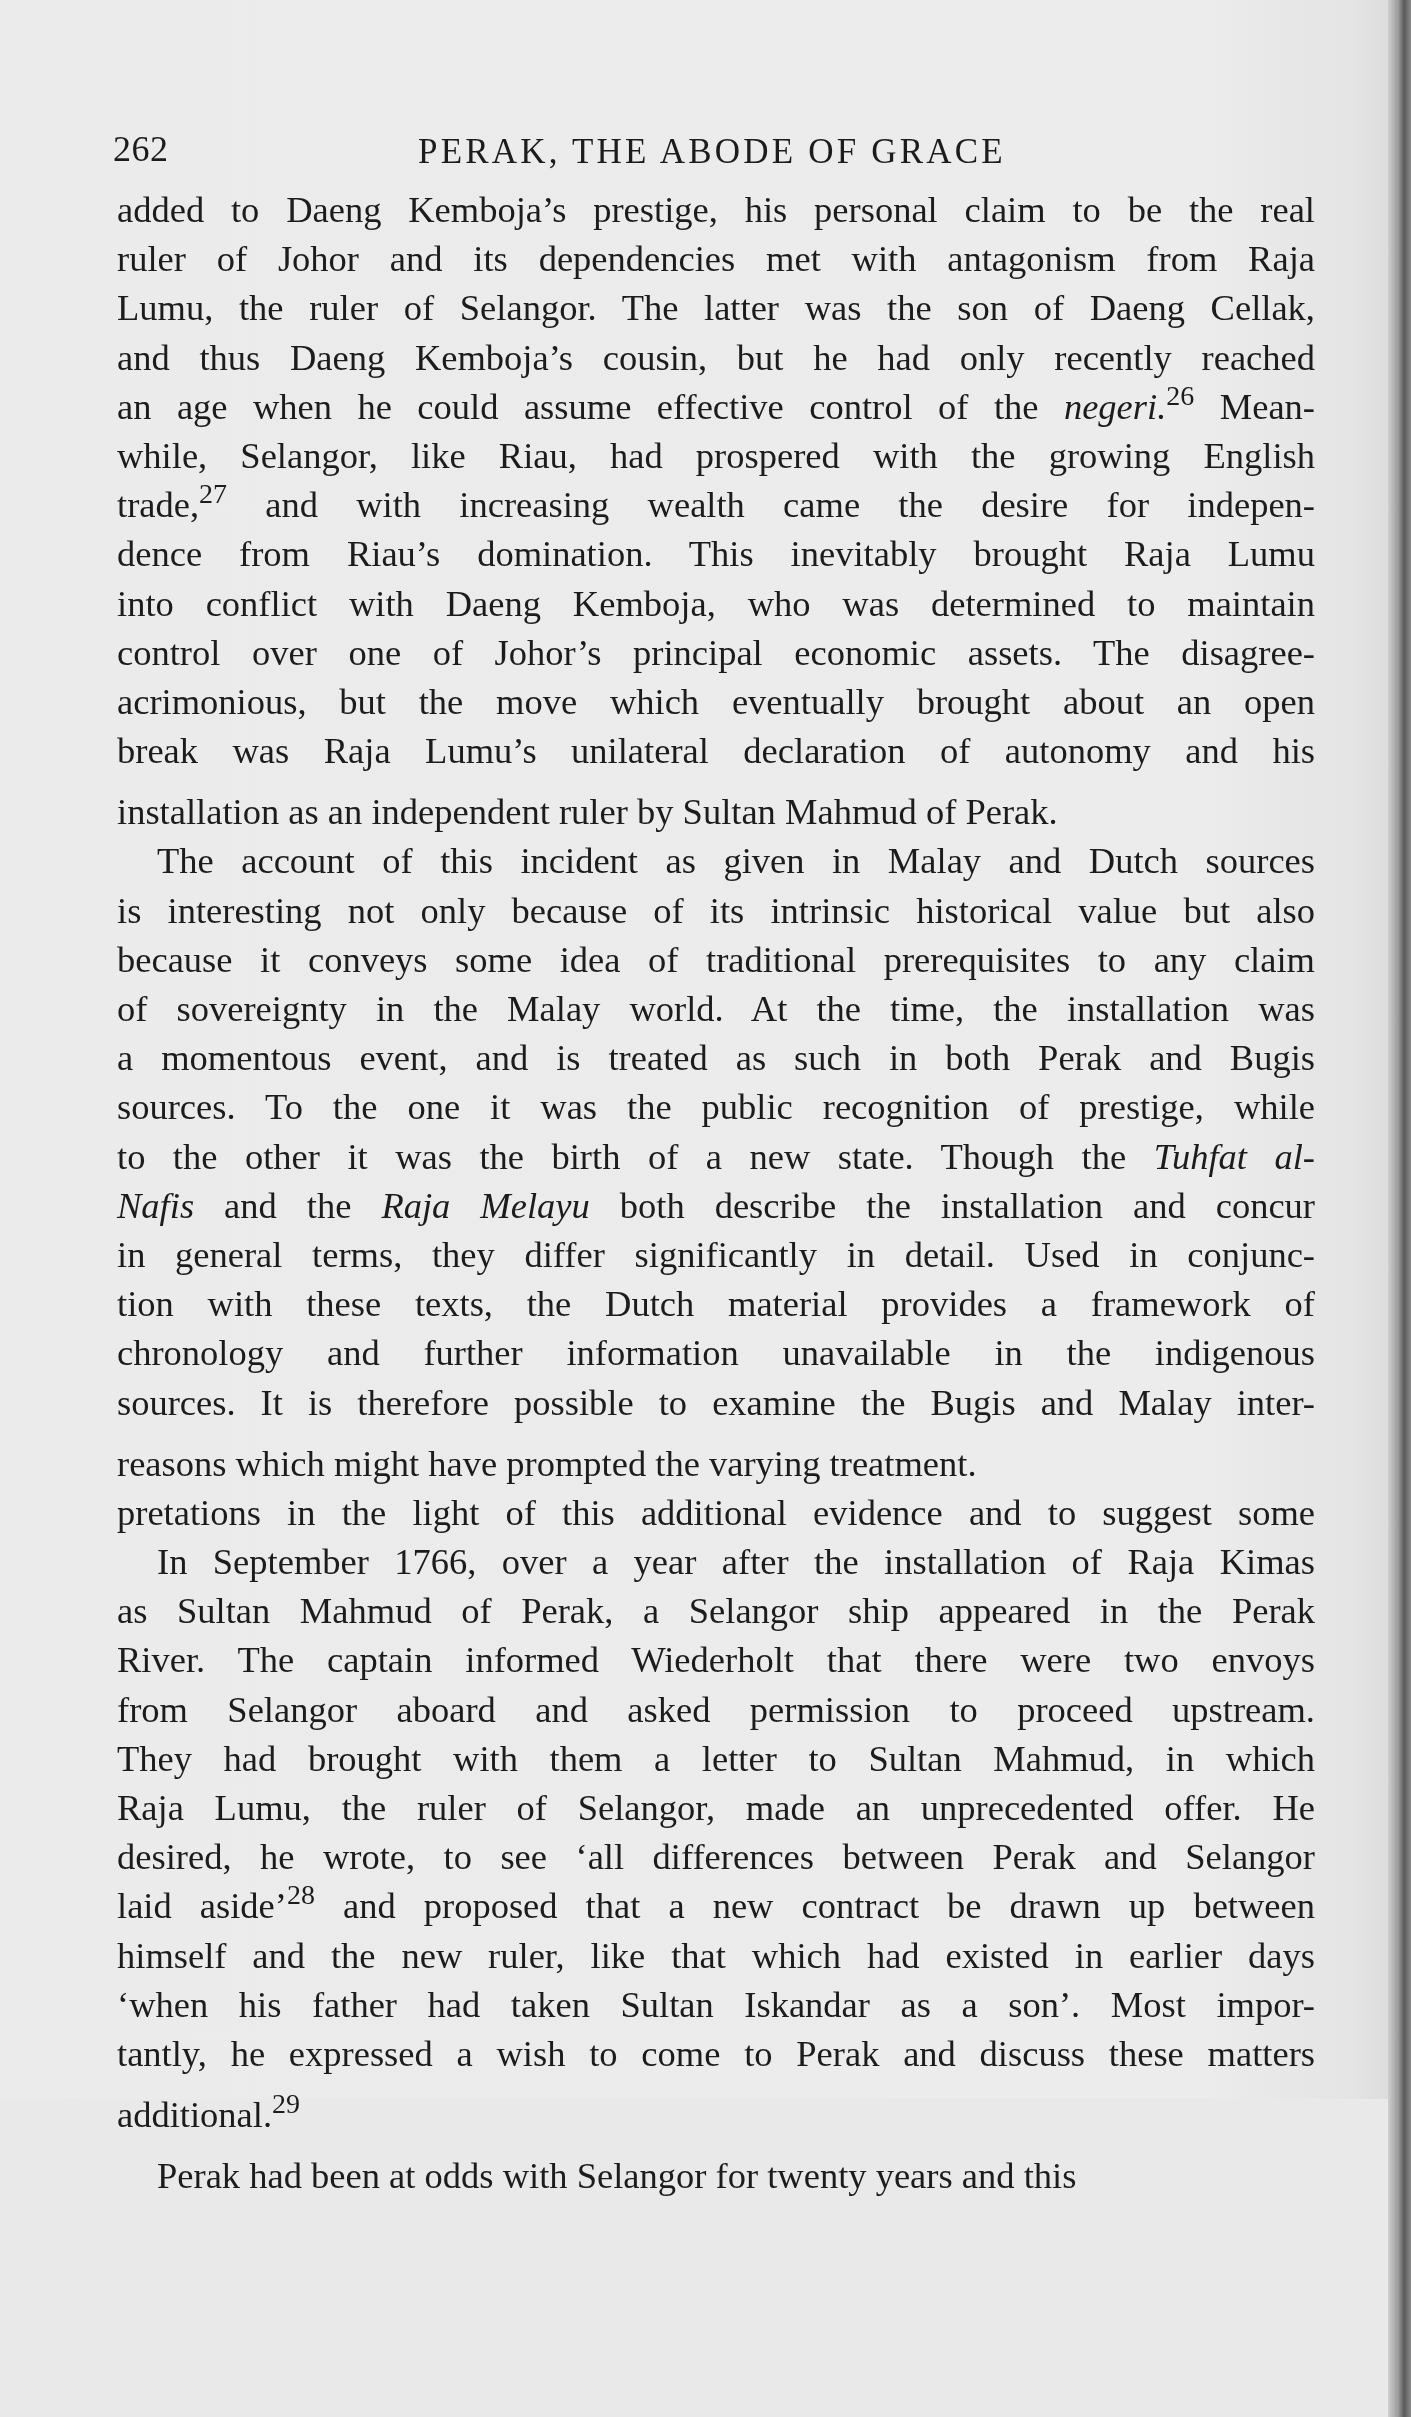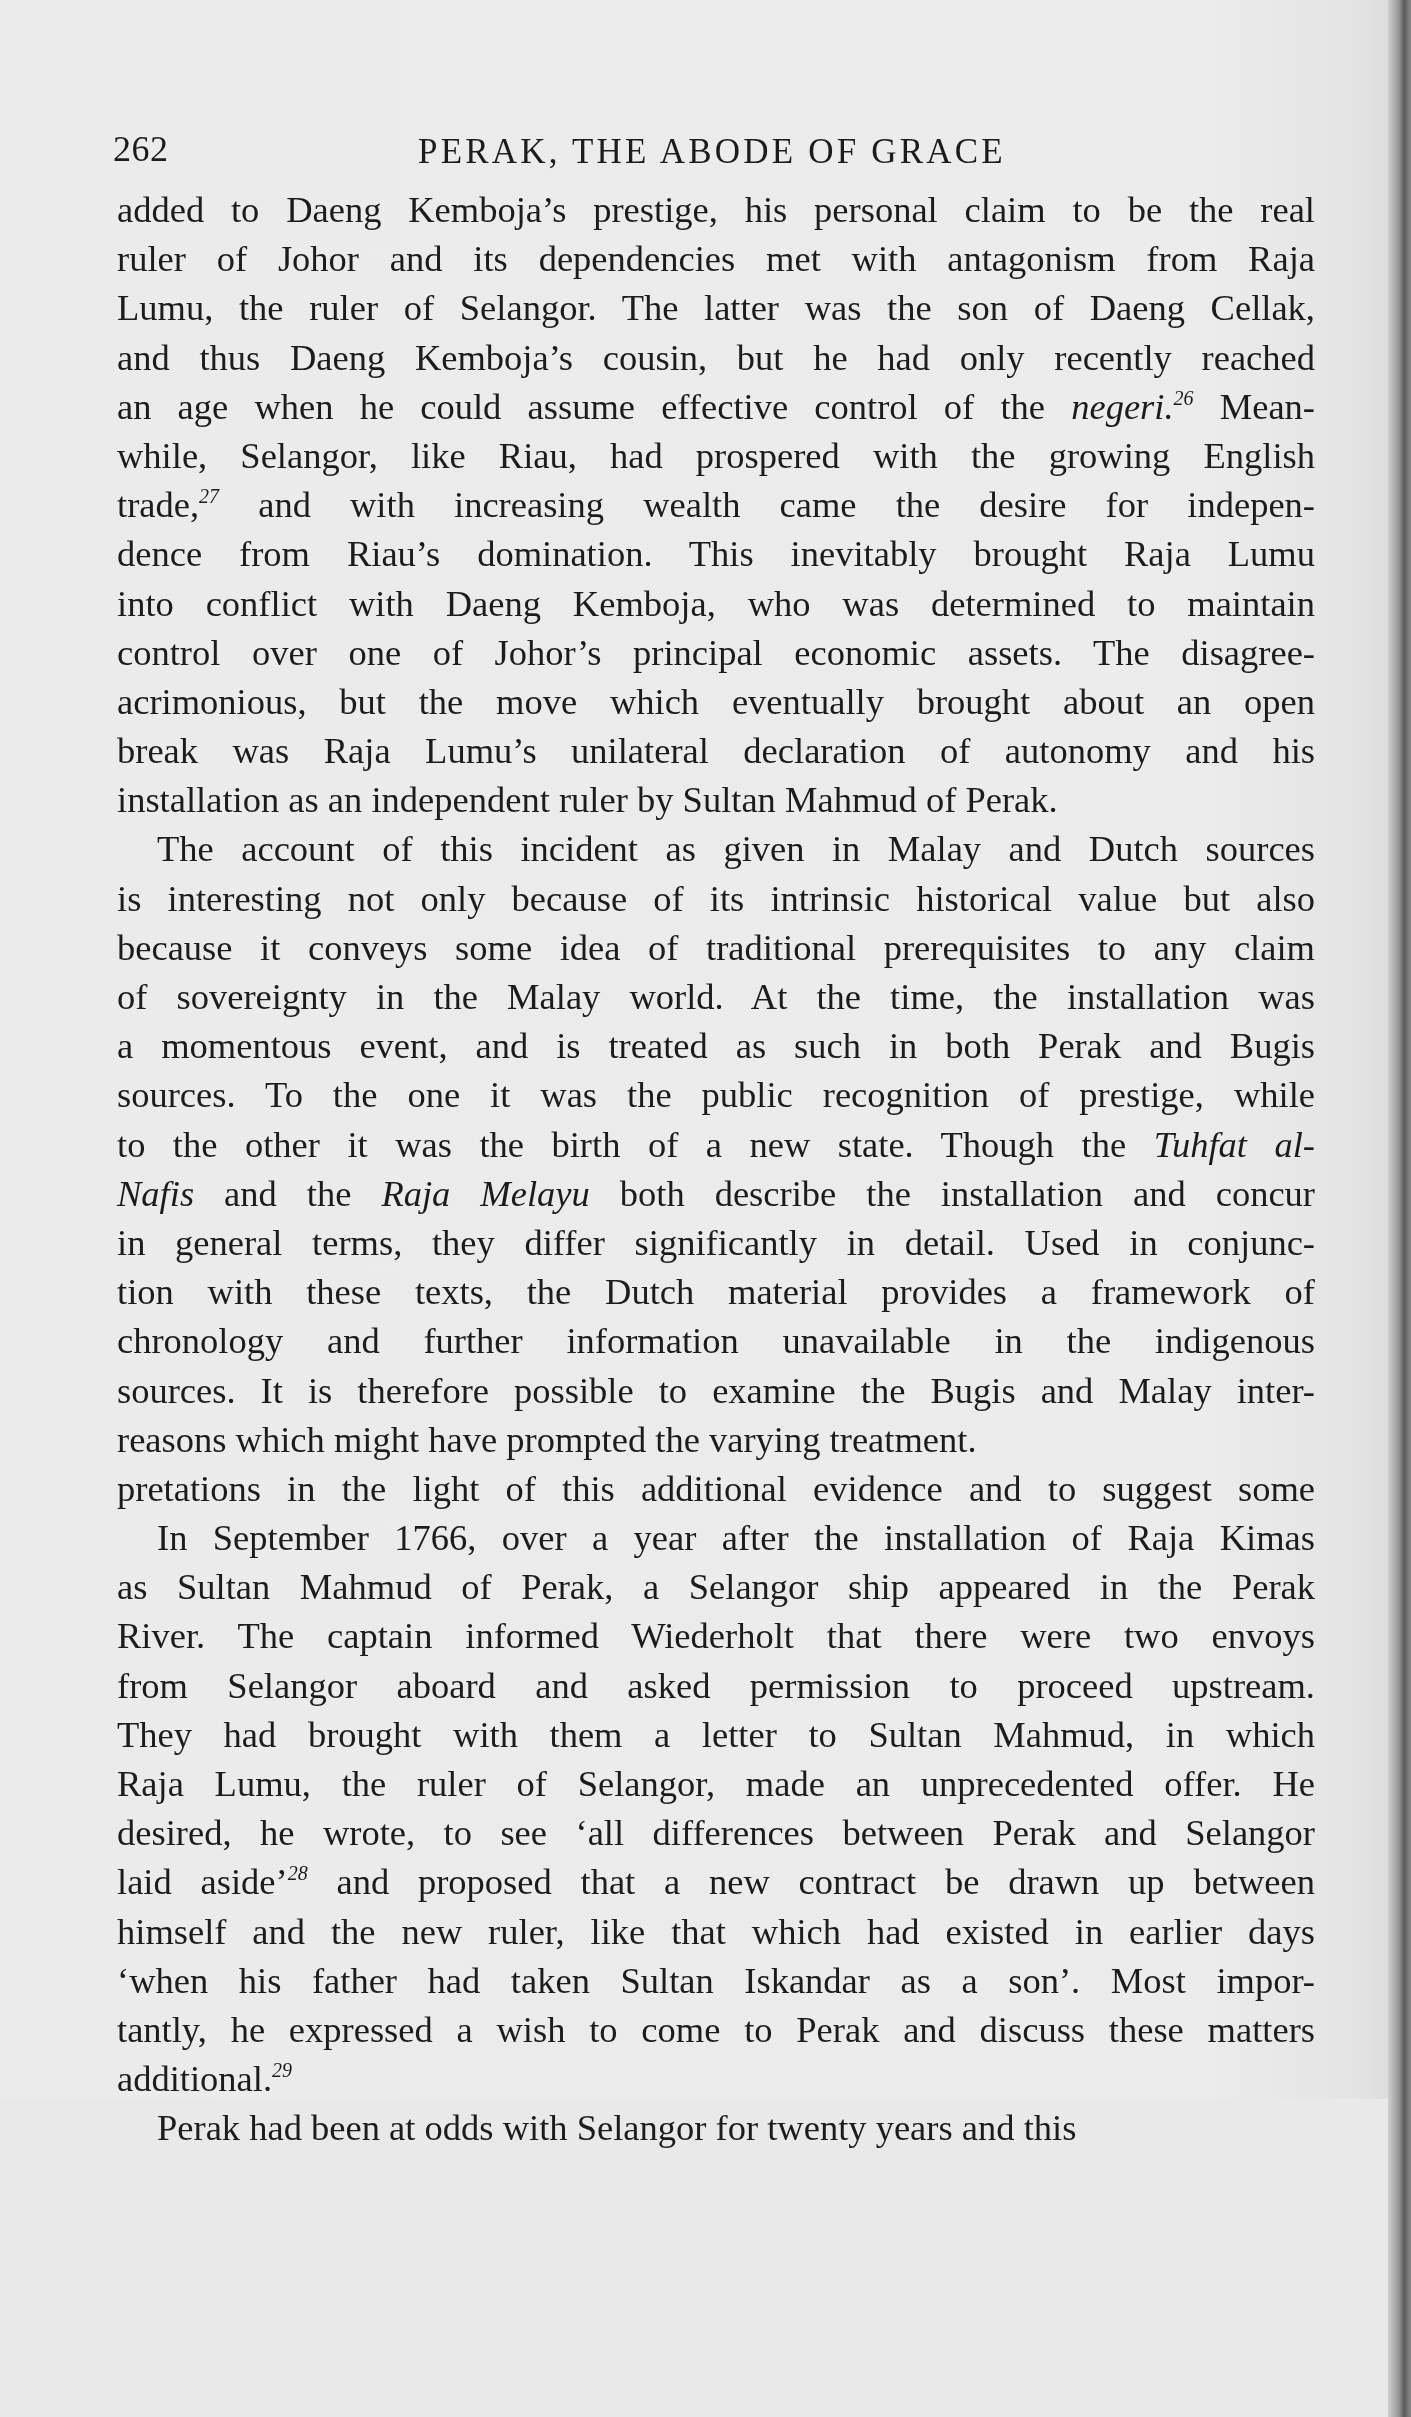--- a/index.html
+++ b/index.html
@@ -57,7 +57,7 @@
   }
   .line.last { text-align-last: left; }
   .line.indent { padding-left: 40px; }
-  sup { font-size: 20px; line-height: 0; vertical-align: 14px; font-style: italic; }
+  sup { font-size: 28px; line-height: 0; vertical-align: 14px; }
   i { font-style: italic; }
 </style>
 </head>

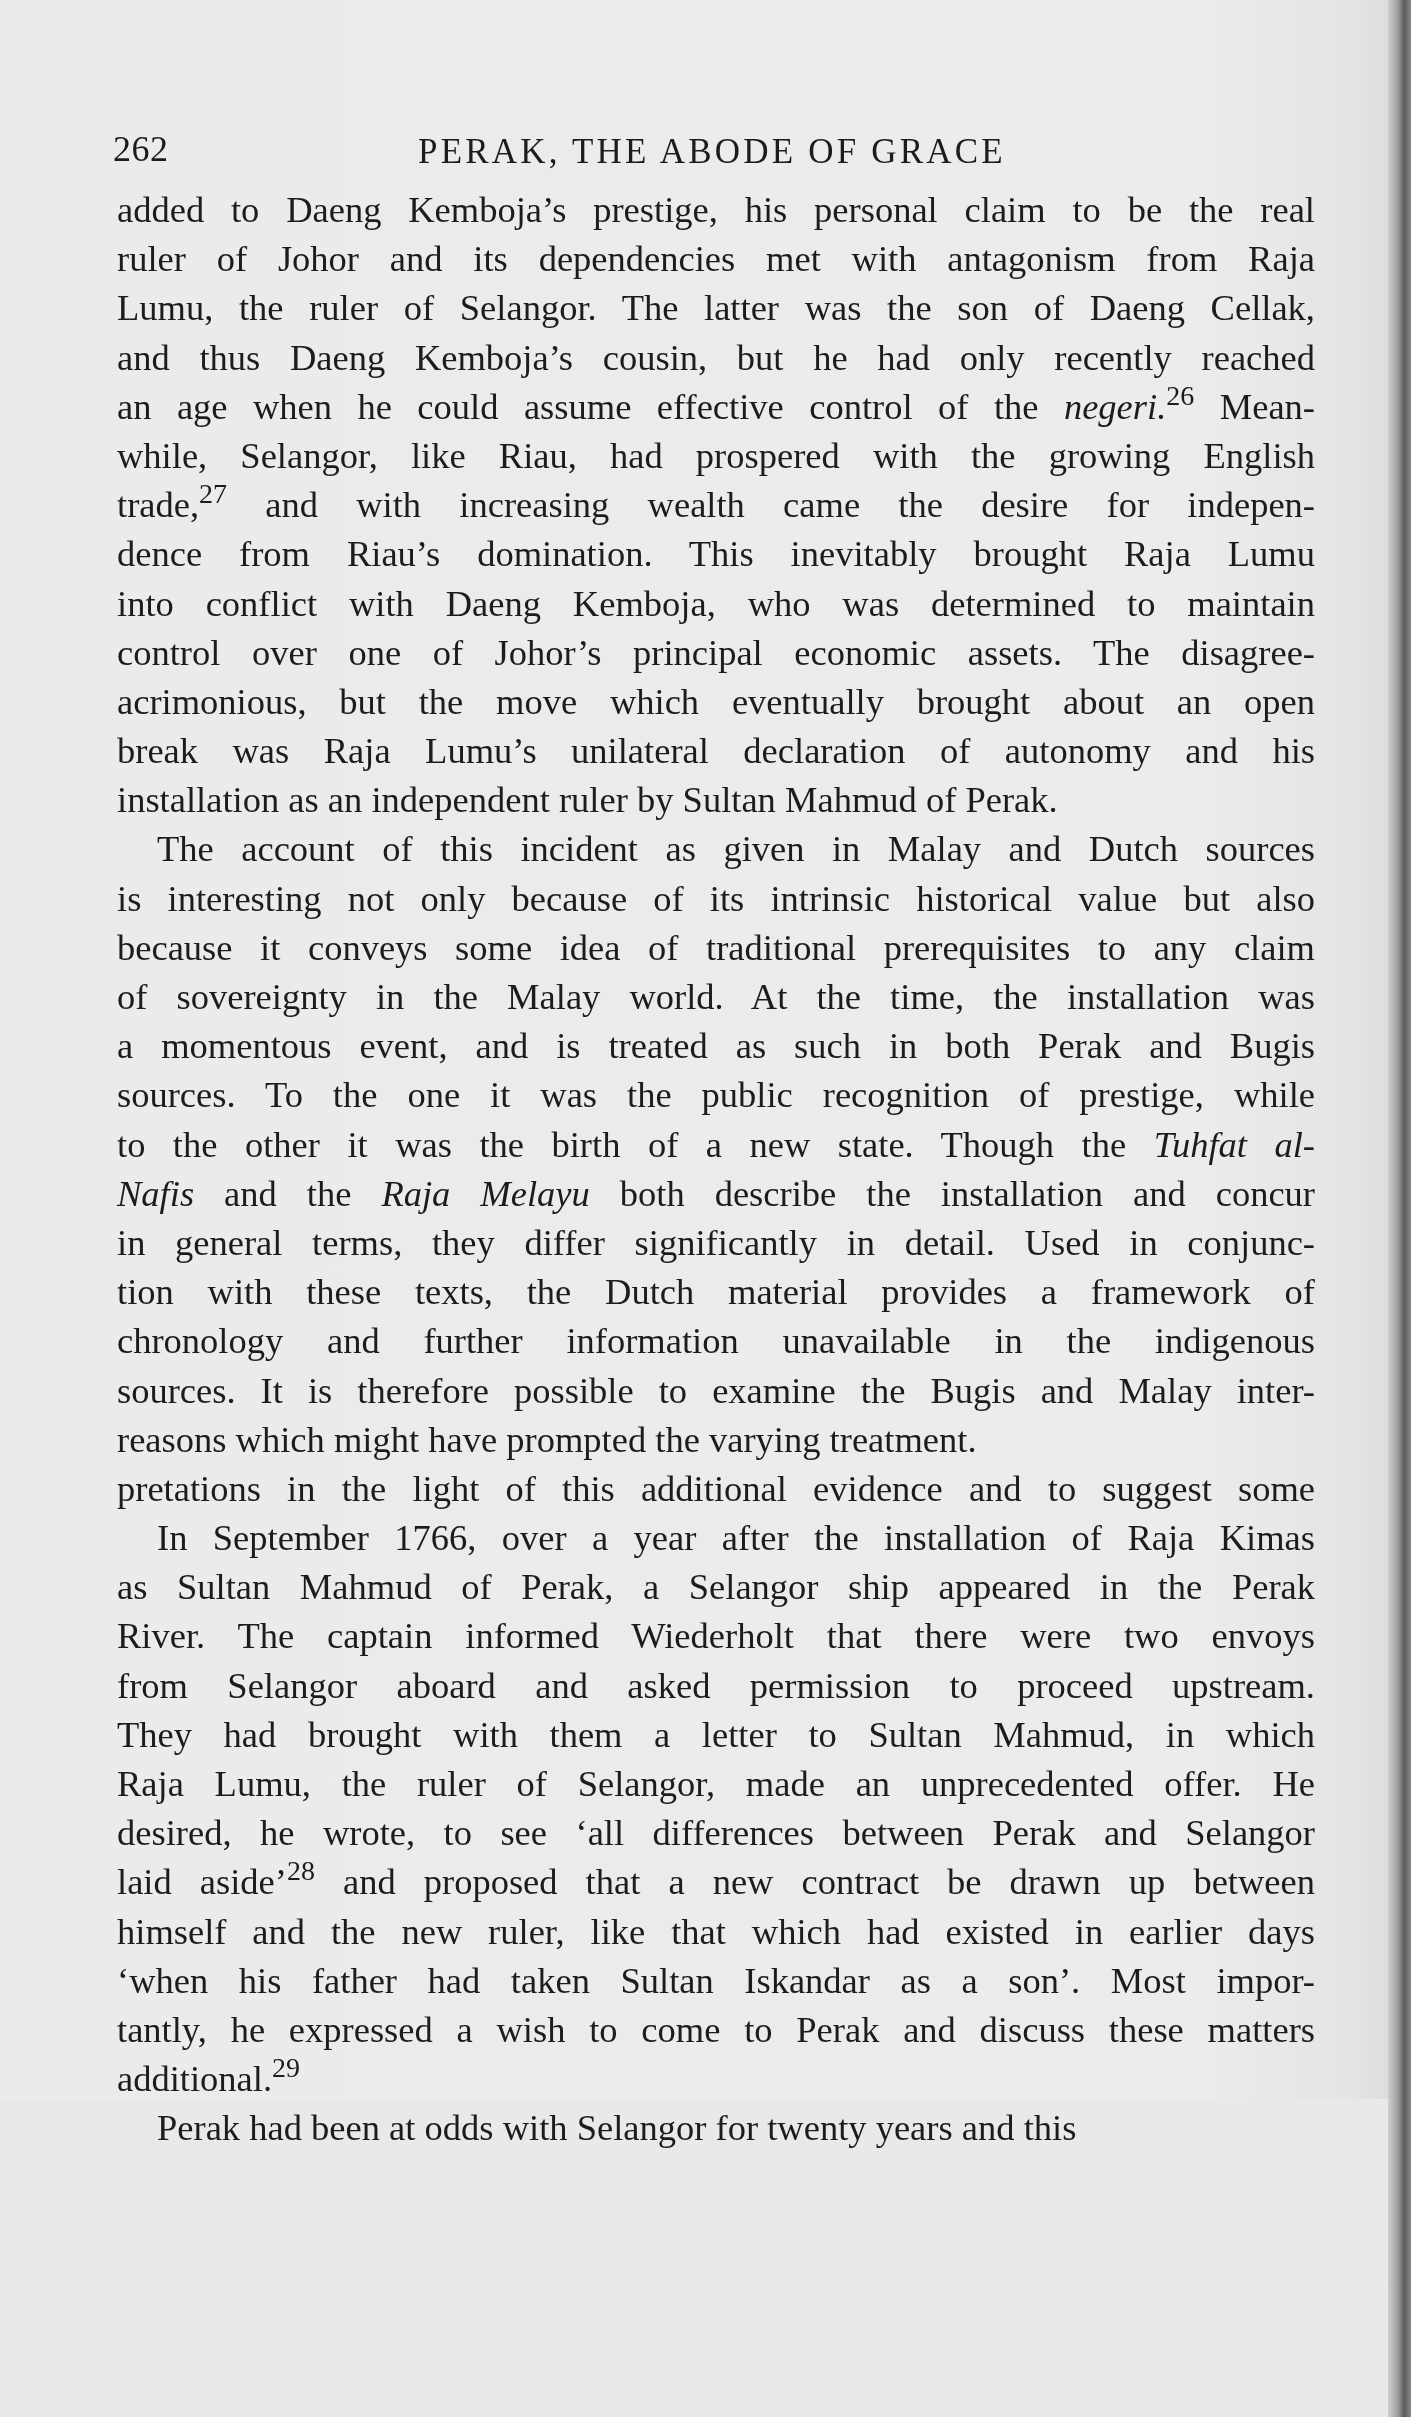--- a/index.html
+++ b/index.html
@@ -55,7 +55,7 @@
     text-align: justify;
     text-align-last: justify;
   }
-  .line.last { text-align-last: left; }
+  .line.last { text-align-last: left; margin-top: 12px; }
   .line.indent { padding-left: 40px; }
   sup { font-size: 28px; line-height: 0; vertical-align: 14px; }
   i { font-style: italic; }

